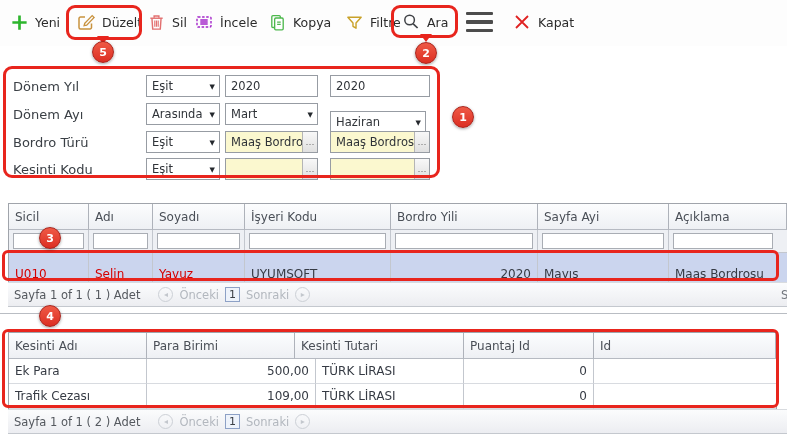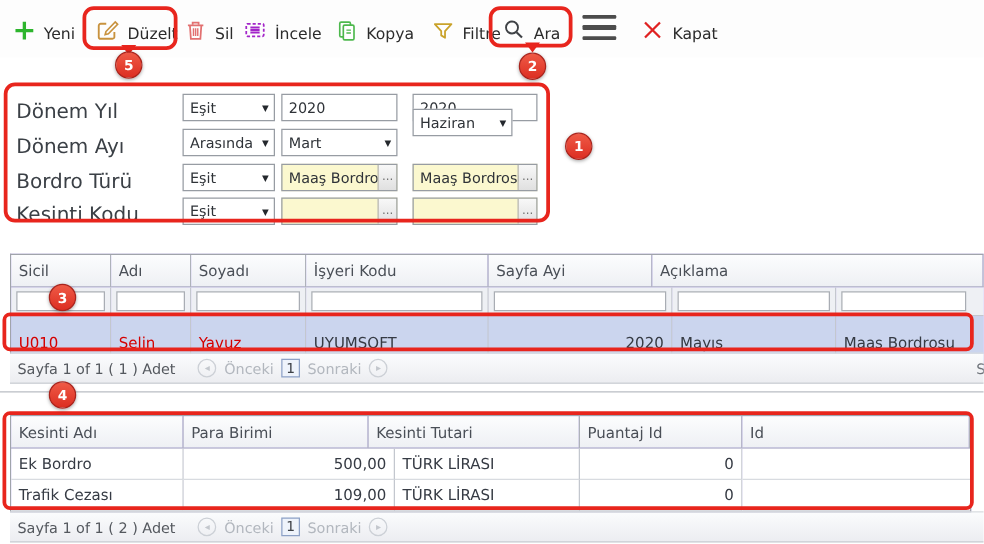--- a/index.html
+++ b/index.html
@@ -8,7 +8,7 @@
 
   
   .toolbar { position:absolute; left:0; top:0; width:787px; height:46px; background:#fdfdfd; }
-  .tb-item { position:absolute; top:10px; display:flex; align-items:flex-end; gap:6px; height:24px;
+  .tb-item { position:absolute; top:10px; display:flex; align-items:center; gap:6px; height:24px;
              font-size:12.5px; color:#2b2b2b; cursor:pointer; }
   .tb-item svg { flex:0 0 auto; }
   .menu-btn { position:absolute; left:466px; top:12px; width:27px; height:20px; display:flex;

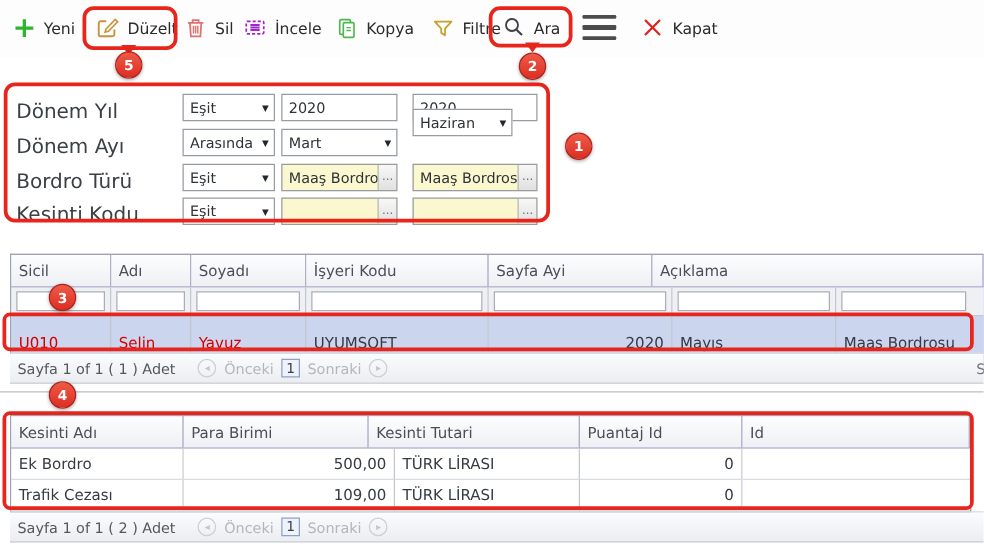--- a/index.html
+++ b/index.html
@@ -16,7 +16,7 @@
   .menu-btn i { display:block; height:3.2px; background:#4c4c4c; border-radius:1px; }
 
   
-  .f-label { position:absolute; left:13px; font-size:16px; color:#3b4046; }
+  .f-label { position:absolute; left:13px; font-size:13px; color:#3b4046; }
   .ctl { position:absolute; height:22px; border:1px solid #979ca3; background:#fff; font-size:11.5px;
          color:#2f3338; display:flex; align-items:center; padding-left:5px; overflow:hidden; white-space:nowrap; }
   .ctl.sel { padding-right:16px; }

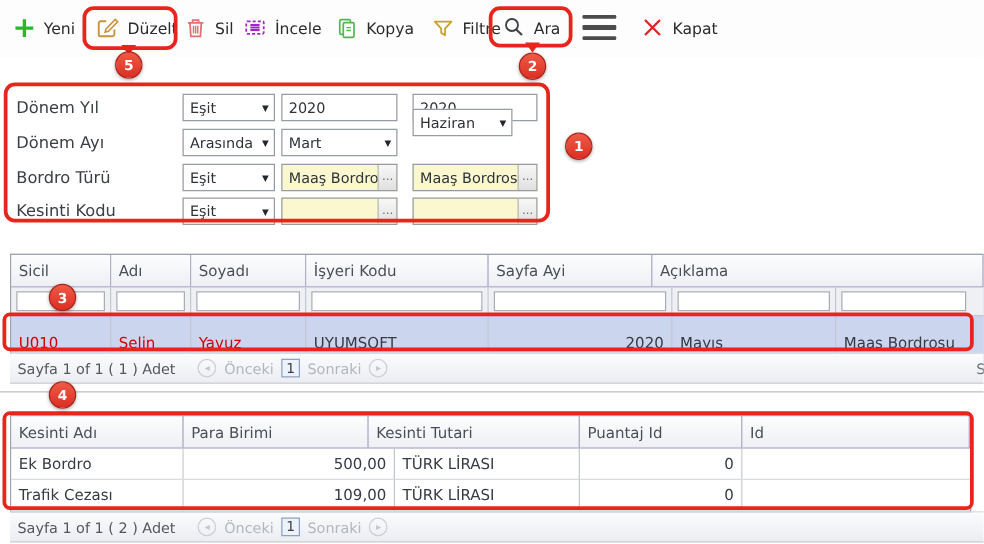--- a/index.html
+++ b/index.html
@@ -173,7 +173,7 @@
       <span>Mart</span>
       <span class="arr">▼</span>
     </div>
-    <div class="ctl sel" style="left:330px;top:87px;width:80px">
+    <div class="ctl sel" style="left:330px;top:111px;width:96px">
       <span>Haziran</span>
       <span class="arr">▼</span>
     </div>

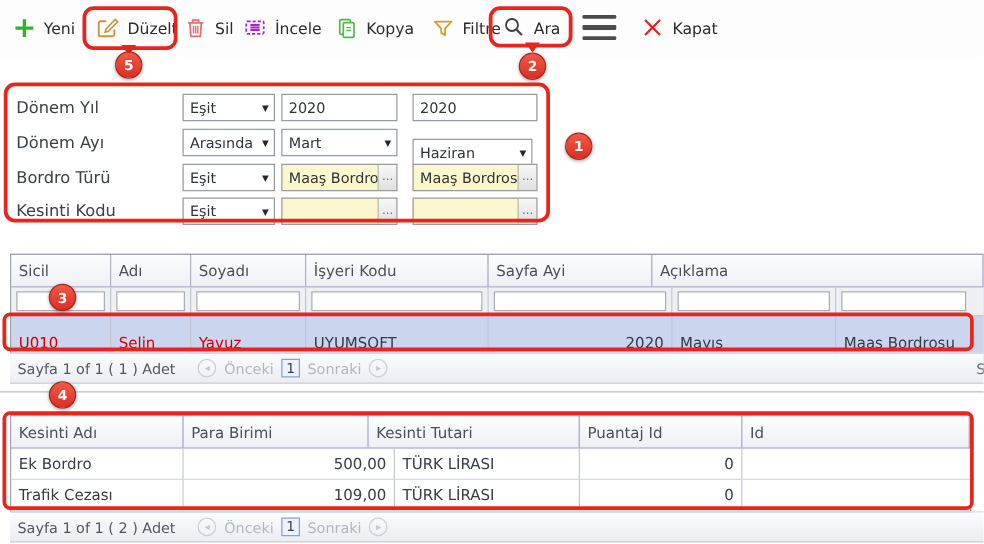--- a/index.html
+++ b/index.html
@@ -27,7 +27,7 @@
                       display:flex; align-items:center; justify-content:center; cursor:pointer; }
 
   
-  .grid { position:absolute; border:1px solid #a0a4ab; border-right:none; background:#c4b5fd; }
+  .grid { position:absolute; border:1px solid #a0a4ab; border-right:none; background:#a3a3a3; }
   .grow { display:flex; }
   .gcell { border-right:1px solid #c3c7ce; overflow:hidden; white-space:nowrap; font-size:12px;
            padding:0 6px; display:flex; align-items:center; }

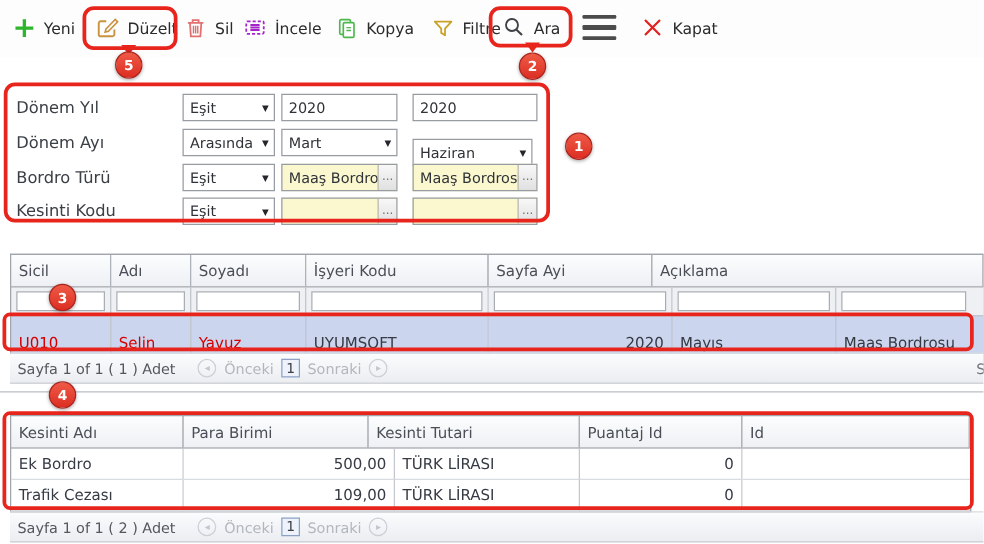--- a/index.html
+++ b/index.html
@@ -213,6 +213,7 @@
       <div class="gcell c1-1">Adı</div>
       <div class="gcell c1-2">Soyadı</div>
       <div class="gcell c1-3">İşyeri Kodu</div>
+      <div class="gcell c1-4">Bordro Yili</div>
       <div class="gcell c1-5">Sayfa Ayi</div>
       <div class="gcell c1-6">Açıklama</div>
     </div>

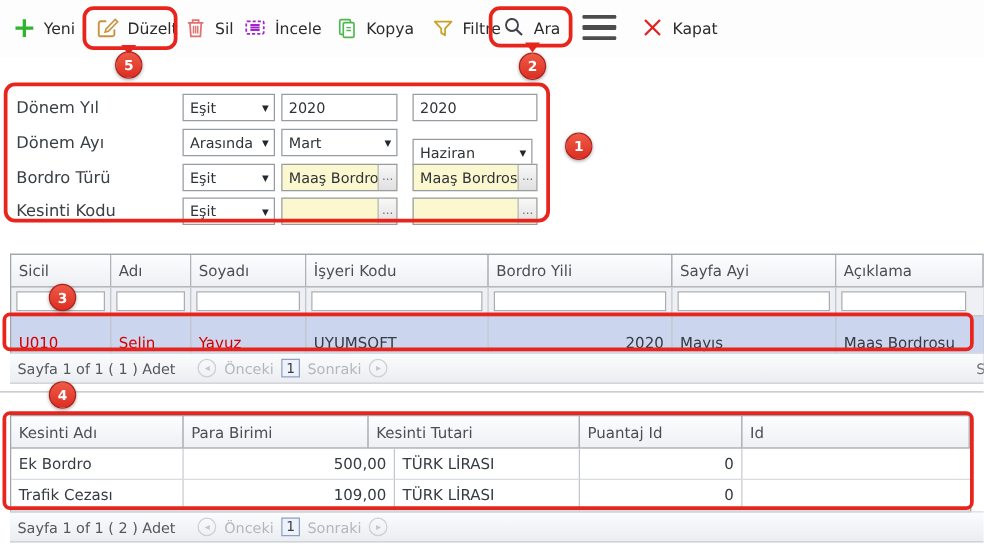--- a/index.html
+++ b/index.html
@@ -272,7 +272,7 @@
       <div class="gcell c2-4">Id</div>
     </div>
     <div class="grow g2row">
-      <div class="gcell c2-0">Ek Bordro</div>
+      <div class="gcell c2-0">Ek Para</div>
       <div class="gcell c2-1 num">500,00</div>
       <div class="gcell c2-2">TÜRK LİRASI</div>
       <div class="gcell c2-3 num">0</div>

